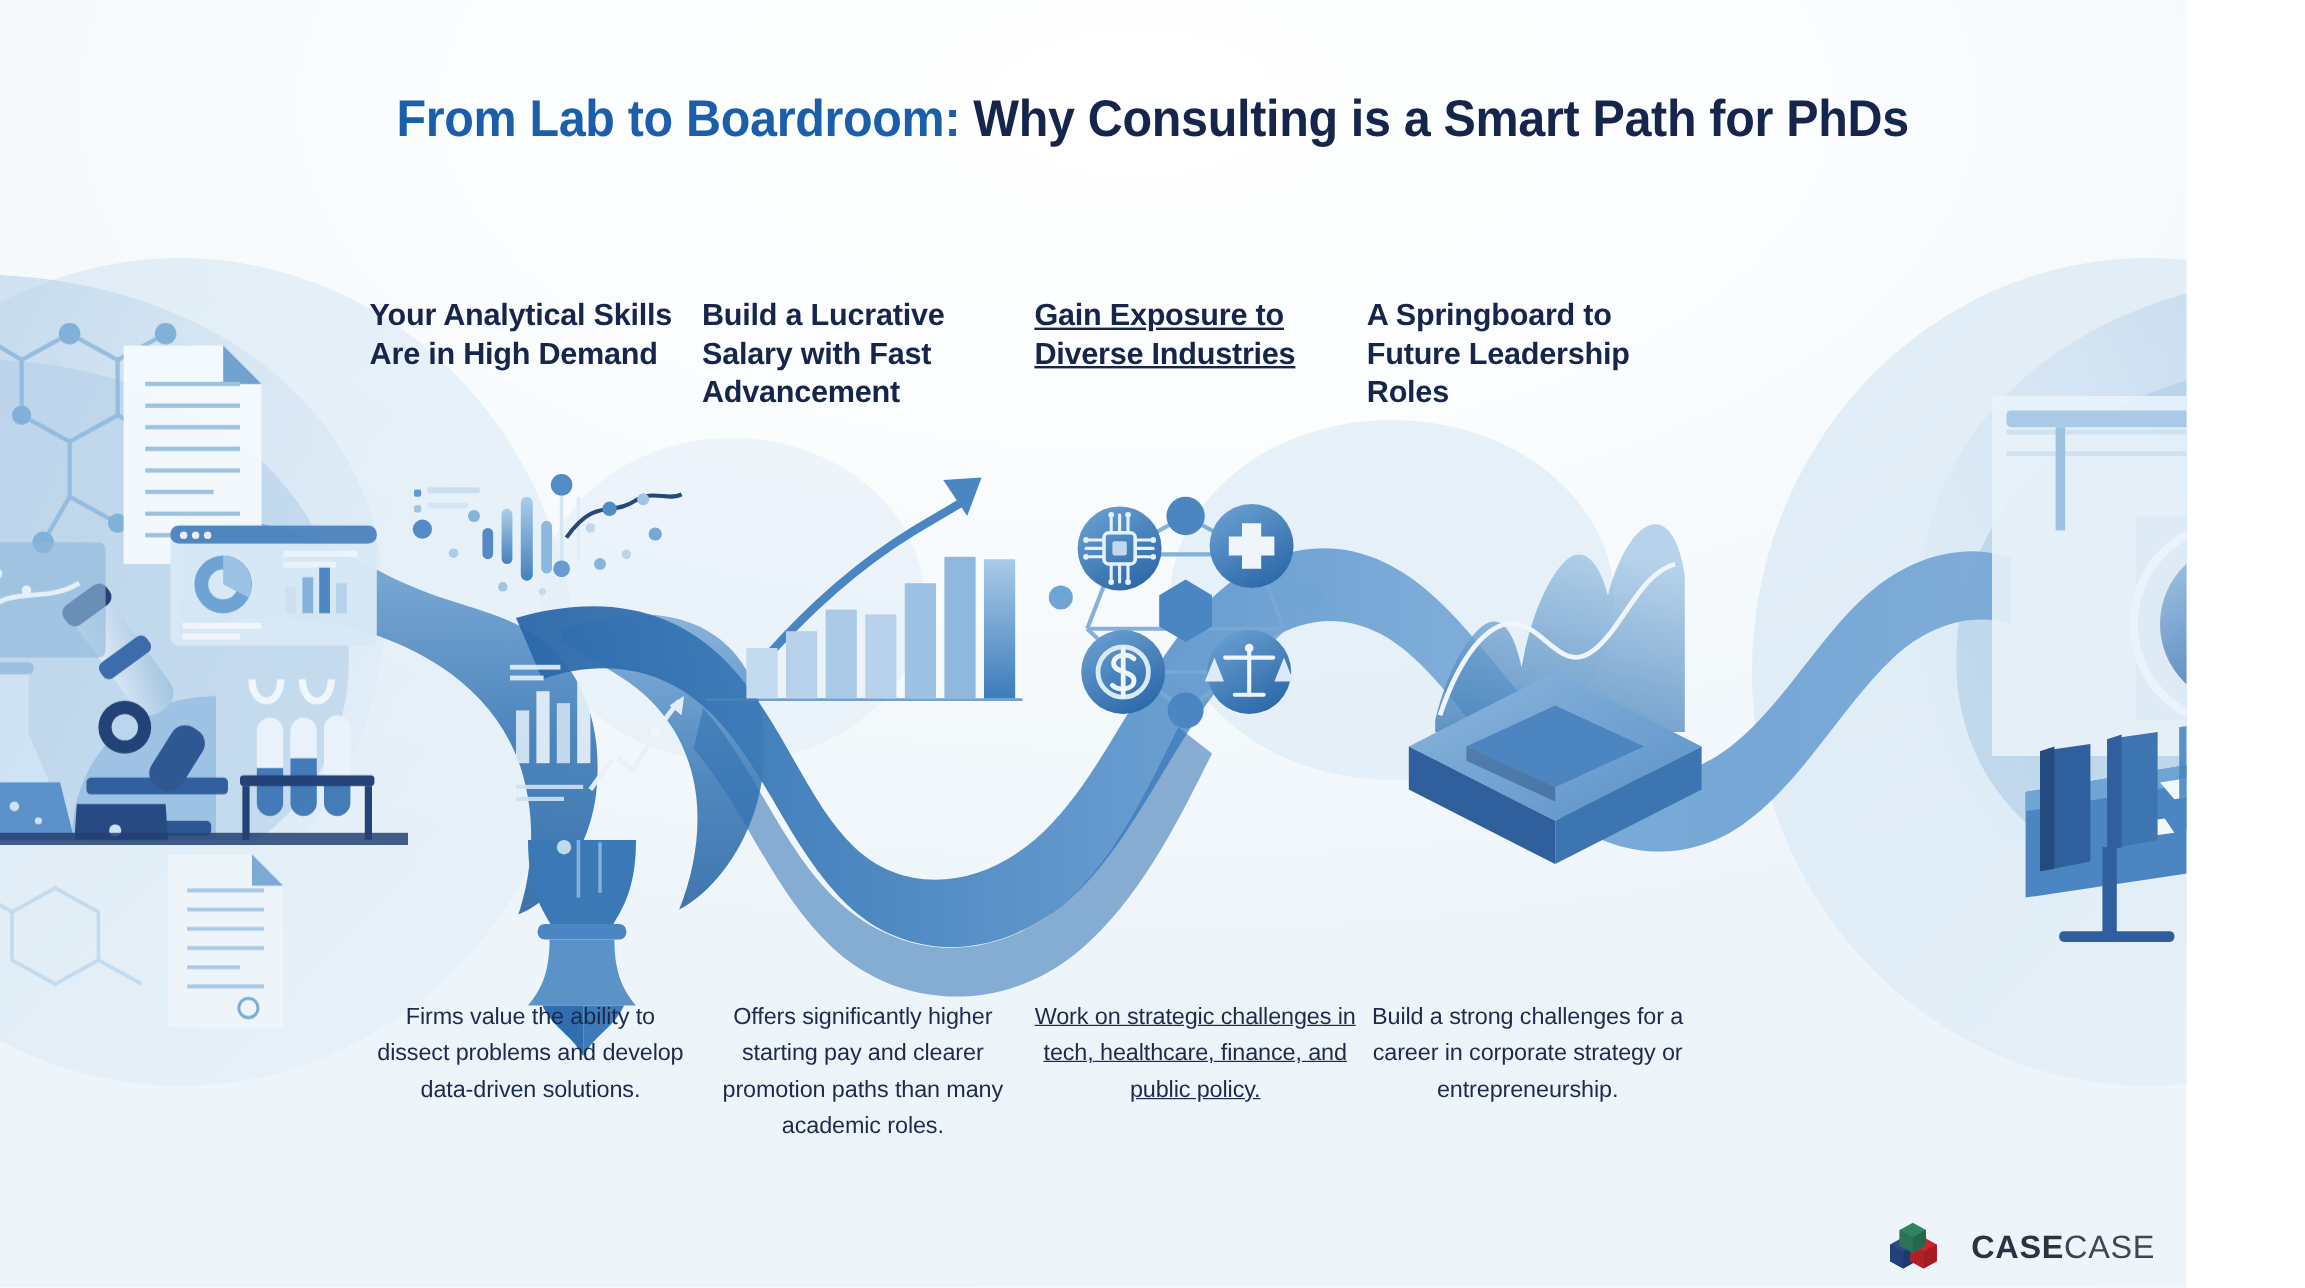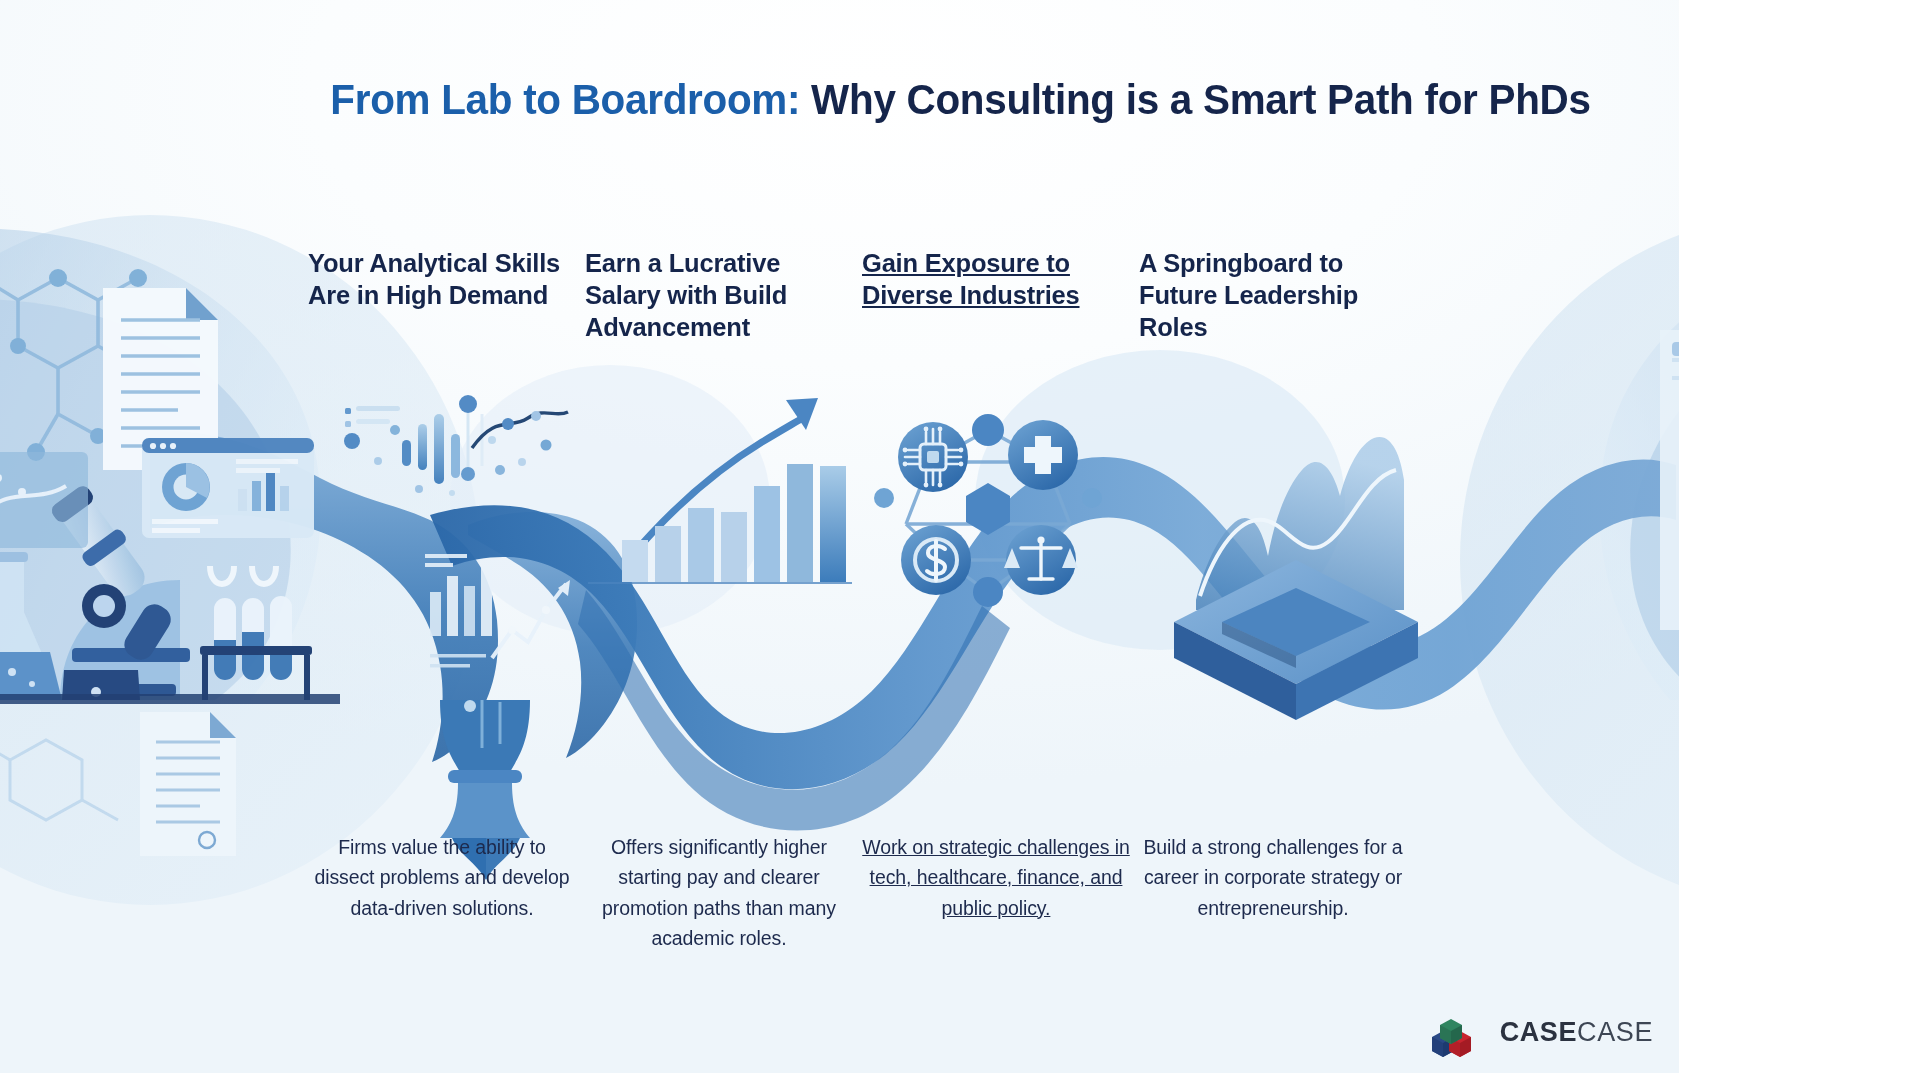--- a/index.html
+++ b/index.html
@@ -10,7 +10,7 @@
     background:#ffffff;
   }
   #stage{
-    position:relative;width:1679px;height:1073px;overflow:hidden;
+    position:relative;width:1822px;height:1073px;overflow:hidden;
     background:
       radial-gradient(ellipse 1400px 700px at 52% 8%, #ffffff 0%, #fbfdfe 40%, #eef5fa 100%),
       linear-gradient(155deg,#ffffff 0%,#f4f9fc 35%,#e6f0f7 100%);

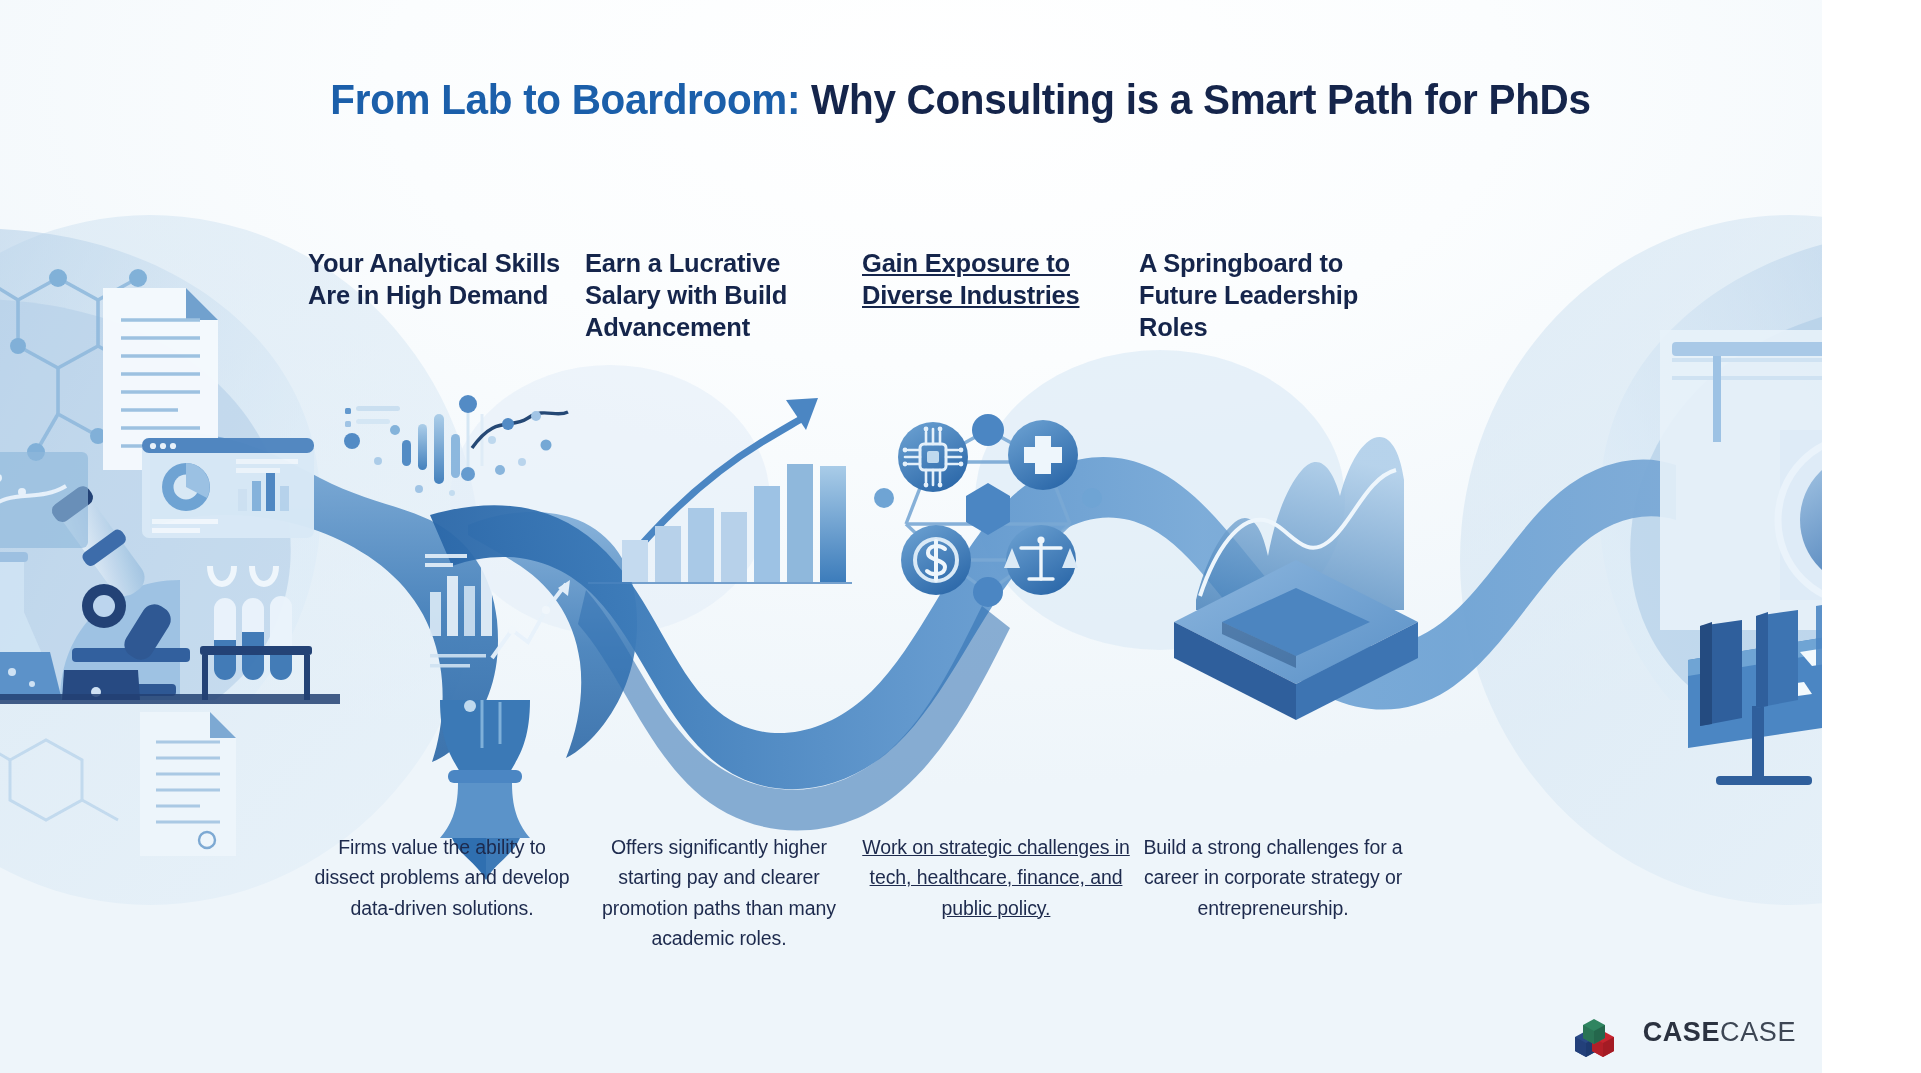--- a/index.html
+++ b/index.html
@@ -535,7 +535,7 @@
     <div class="col-body">Firms value the ability to dissect problems and develop data-driven solutions.</div>
   </div>
   <div class="col" id="c2">
-    <div class="col-head">Earn a Lucrative Salary with Build Advancement</div>
+    <div class="col-head">Build a Lucrative Salary with Fast Advancement</div>
     <div class="col-body">Offers significantly higher starting pay and clearer promotion paths than many academic roles.</div>
   </div>
   <div class="col" id="c3">

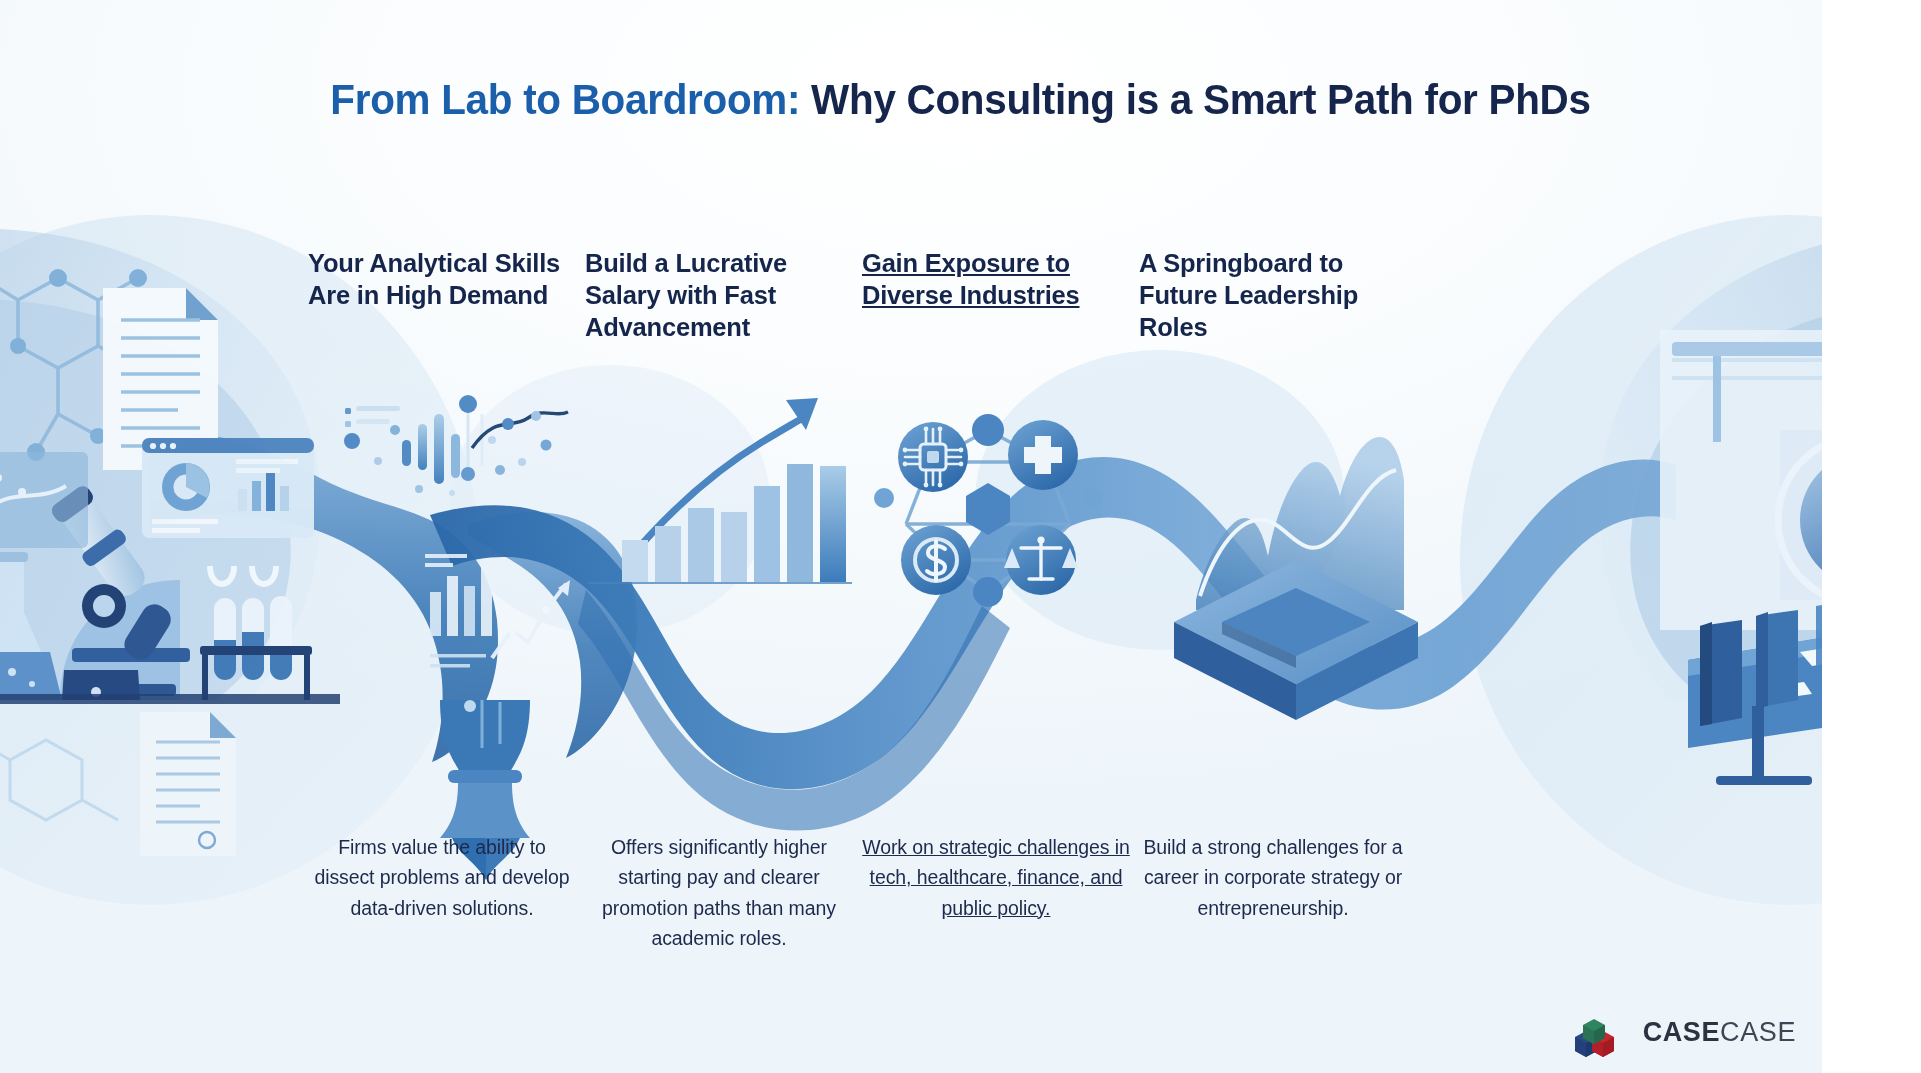--- a/index.html
+++ b/index.html
@@ -50,7 +50,7 @@
   
   #logo{
     position:absolute;right:26px;bottom:14px;
-    display:flex;align-items:flex-start;gap:28px;
+    display:flex;align-items:center;gap:28px;
   }
   #logo .mark{width:42px;height:40px;display:block;}
   #logo .word{

